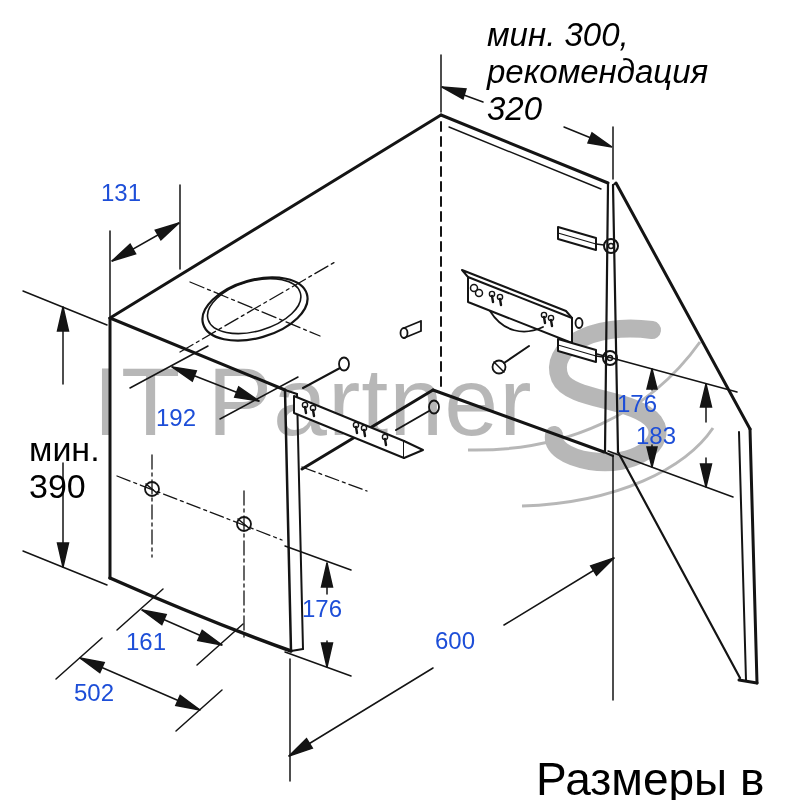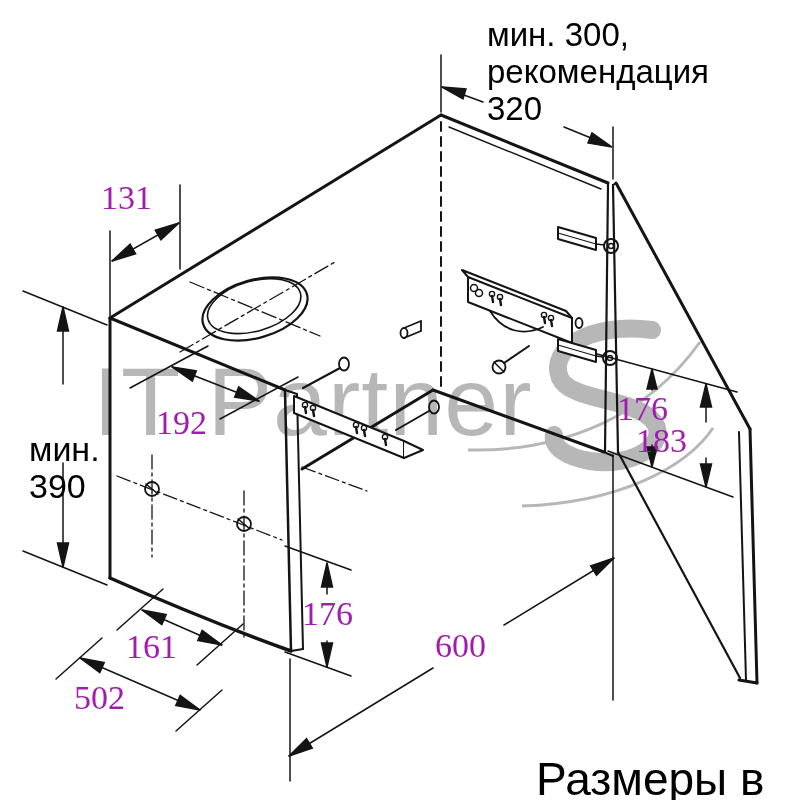--- a/index.html
+++ b/index.html
@@ -178,7 +178,7 @@
   </g>
 </svg>
 
-<div class="note-block" style="left:487px;top:16px;"><span>мин. 300,</span>
+<div class="note-block" style="left:487px;top:16px;font-style:italic;"><span>мин. 300,</span>
 <span>рекомендация</span>
 <span>320</span></div>
 

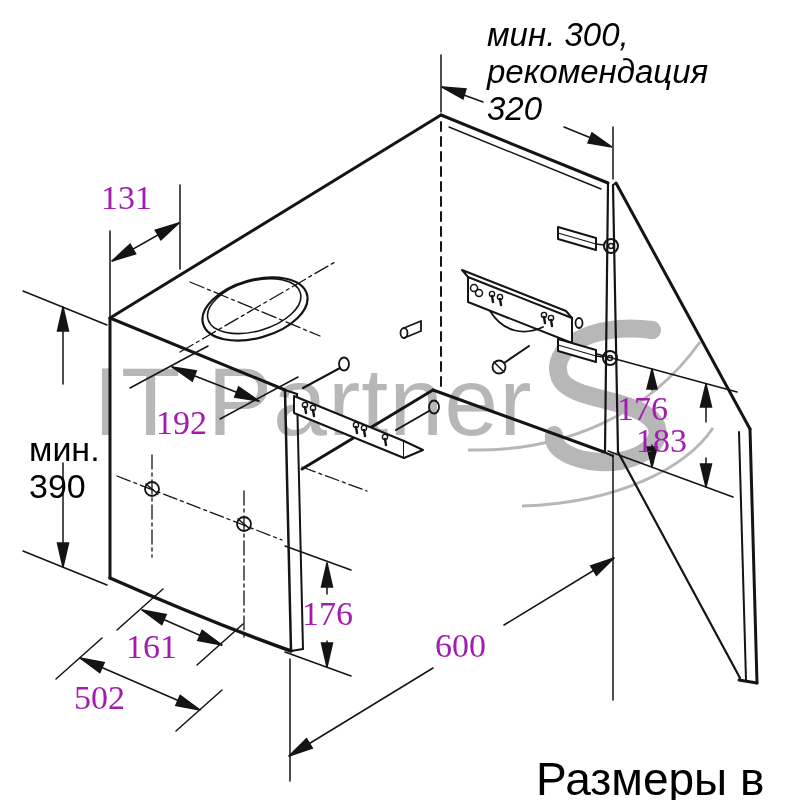--- a/index.html
+++ b/index.html
@@ -6,8 +6,8 @@
   #stage{position:relative;width:800px;height:800px;background:#fff;
          font-family:"Liberation Sans",sans-serif;}
   #stage svg{position:absolute;left:0;top:0;}
-  .dim-label{position:absolute;color:#a21caf;font-size:34px;line-height:1.0;
-             white-space:pre;letter-spacing:0px;font-family:Liberation Serif, serif;}
+  .dim-label{position:absolute;color:#1d4ed8;font-size:24px;line-height:1.0;
+             white-space:pre;letter-spacing:0px;}
   .note-block{position:absolute;color:#000;font-size:33px;line-height:37px;white-space:pre;}
   .footer-label{position:absolute;color:#000;font-size:46px;}
   .wm-text{font-family:"Liberation Sans",sans-serif;}

